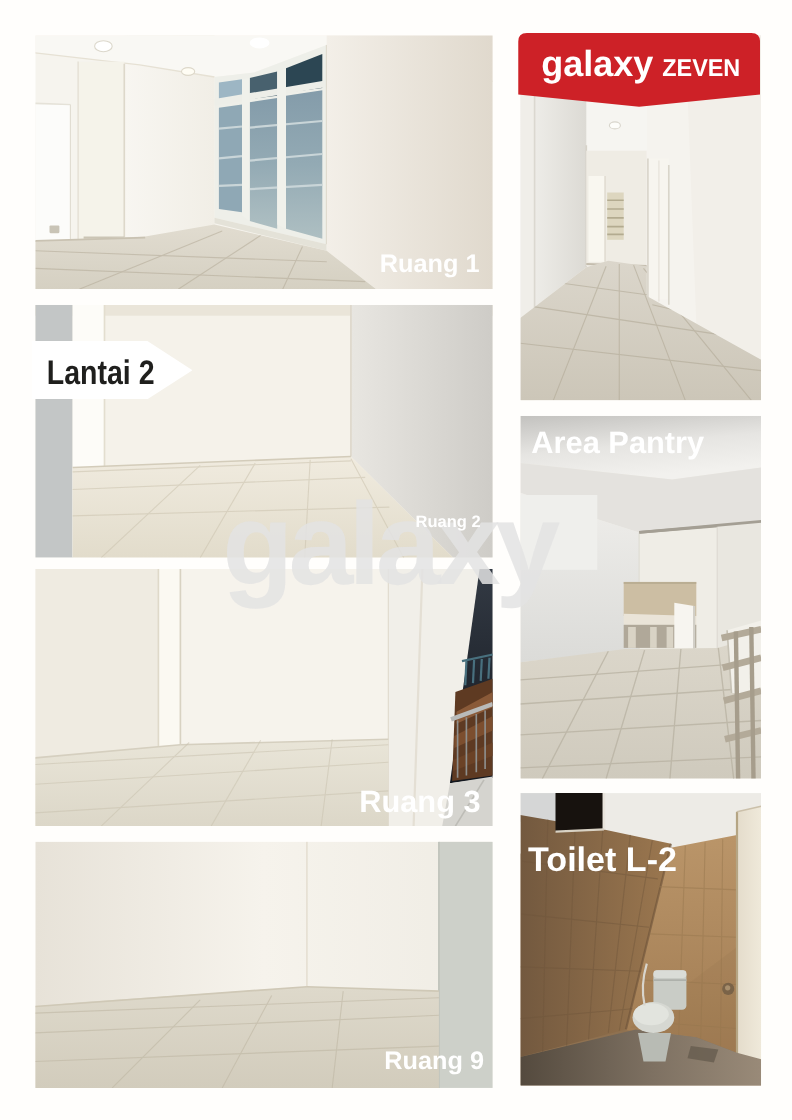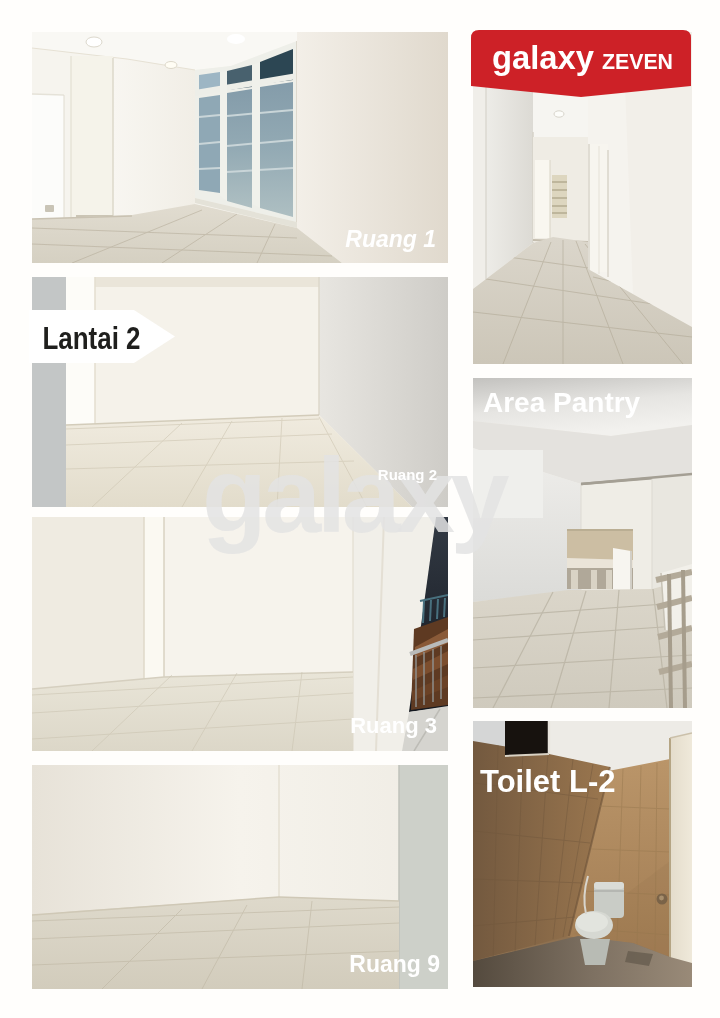--- a/index.html
+++ b/index.html
@@ -516,7 +516,7 @@
 </svg>
 </div>
 
-<div class="lbl" style="right:284px;top:228px;font-size:23px;font-style:italic;">Ruang 1</div>
+<div class="lbl" style="right:284px;top:228px;font-size:23px;">Ruang 1</div>
 
 <div class="lbl" style="right:283px;top:467px;font-size:15px;">Ruang 2</div>
 

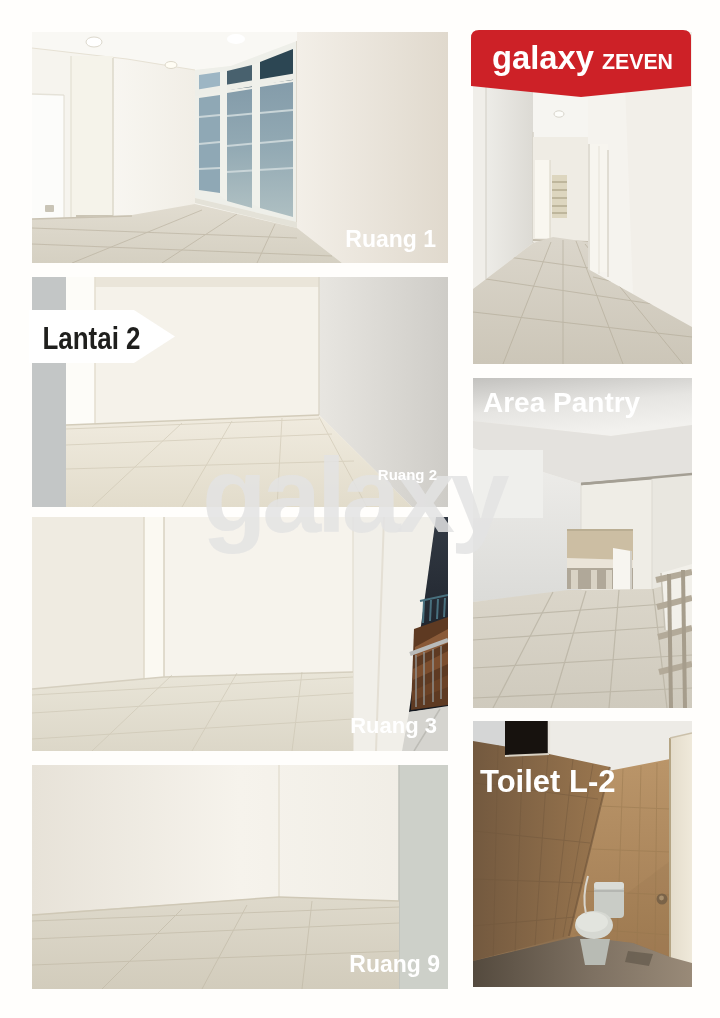--- a/index.html
+++ b/index.html
@@ -520,7 +520,7 @@
 
 <div class="lbl" style="right:283px;top:467px;font-size:15px;">Ruang 2</div>
 
-<div class="lbl" style="right:283px;top:715px;font-size:22px;">Ruang 3</div>
+<div class="lbl" style="right:283px;top:715px;font-size:28px;">Ruang 3</div>
 
 <div class="lbl" style="right:280px;top:953px;font-size:23px;">Ruang 9</div>
 

